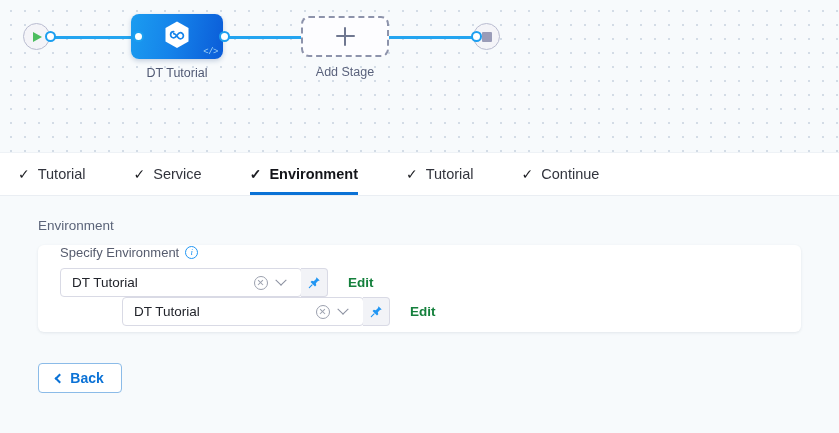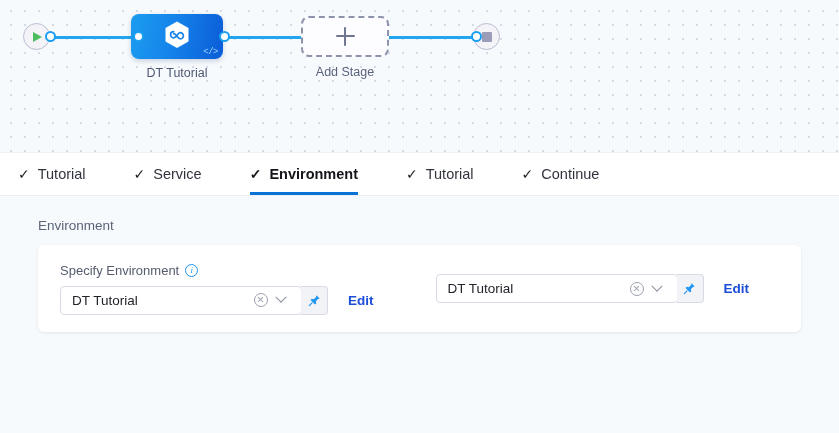--- a/index.html
+++ b/index.html
@@ -159,8 +159,8 @@
     box-shadow: 0 1px 3px rgba(40,60,90,.10);
     height: 87px;
     display: flex;
-    align-items: center;
     padding: 0 0 0 22px;
+    flex-direction: column;
   }
   .field-group { display: flex; flex-direction: column; }
   .field-group.right { margin-left: 62px; }

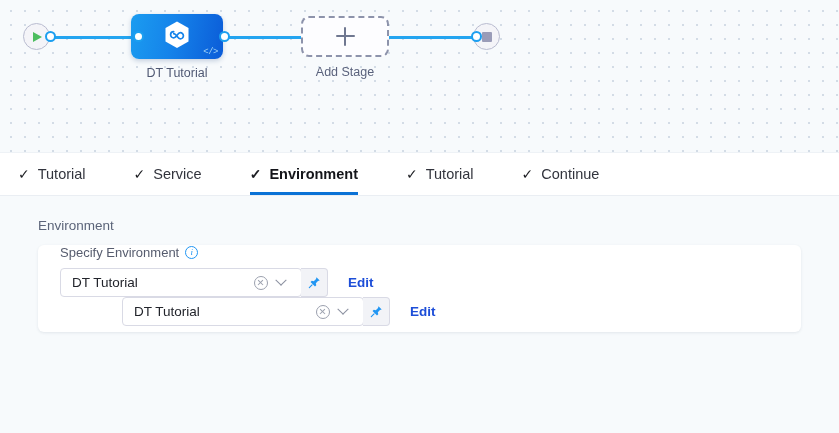--- a/index.html
+++ b/index.html
@@ -218,7 +218,7 @@
   }
   .edit-link {
     margin-left: 20px;
-    font-size: 13.5px; font-weight: bold; color: #1d4ed8;
+    font-size: 13.5px; font-weight: bold; color: #15803d;
     cursor: pointer;
   }
 

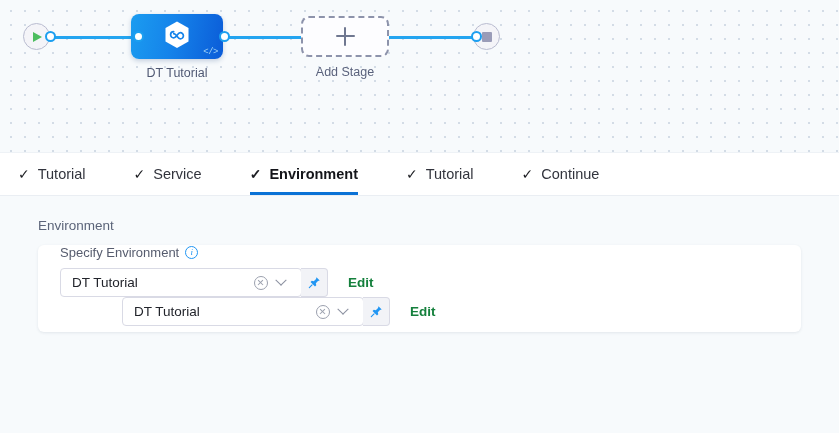--- a/index.html
+++ b/index.html
@@ -360,6 +360,10 @@
     </div>
 
     <div class="footer">
+      <div class="btn btn-back">
+        <span class="arrow-l"></span>
+        <span>Back</span>
+      </div>
     </div>
   </div>
 </div>

